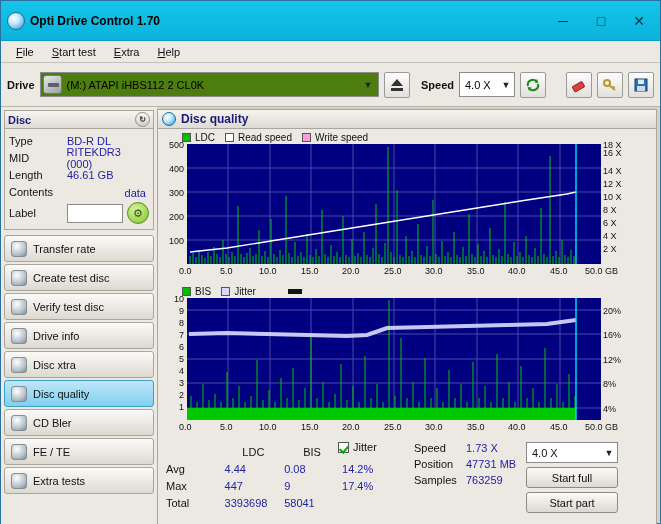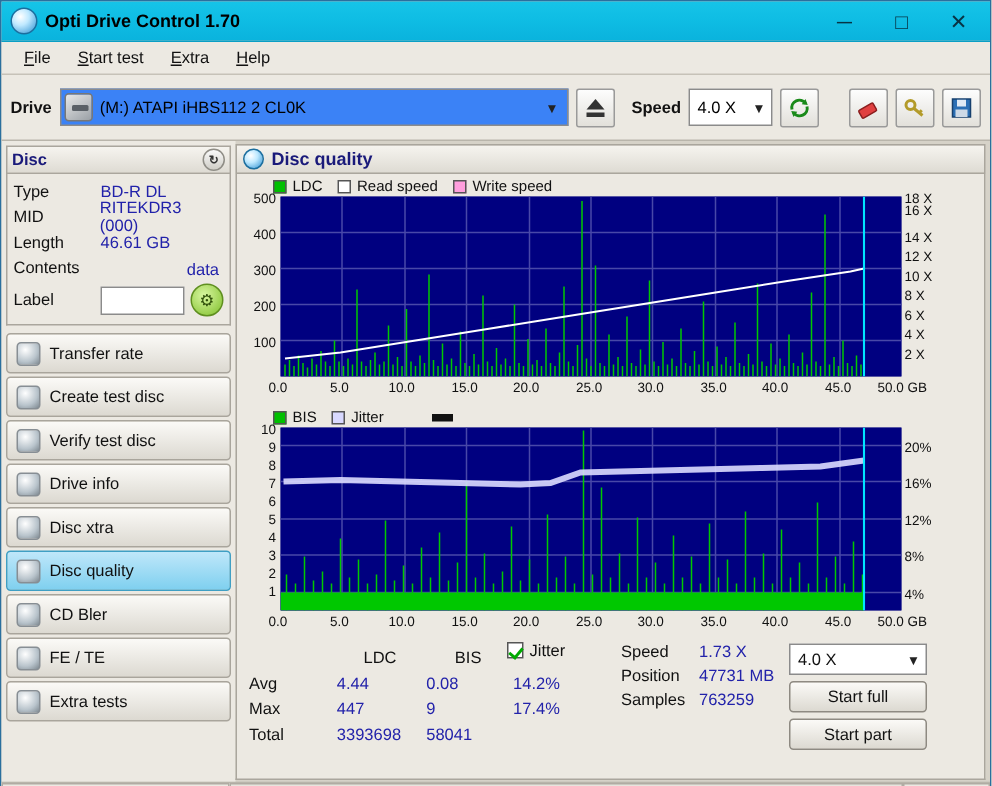--- a/index.html
+++ b/index.html
@@ -15,7 +15,7 @@
 
   
   .titlebar {
-    height:27px; background:linear-gradient(to bottom,#16c4e8 0%,#0fbde4 45%,#0ab3dd 100%);
+    height:40px; background:linear-gradient(to bottom,#16c4e8 0%,#0fbde4 45%,#0ab3dd 100%);
     display:flex; align-items:center; padding:0 2px; border-bottom:1px solid #0a9fc5;
   }
   .title-icon {

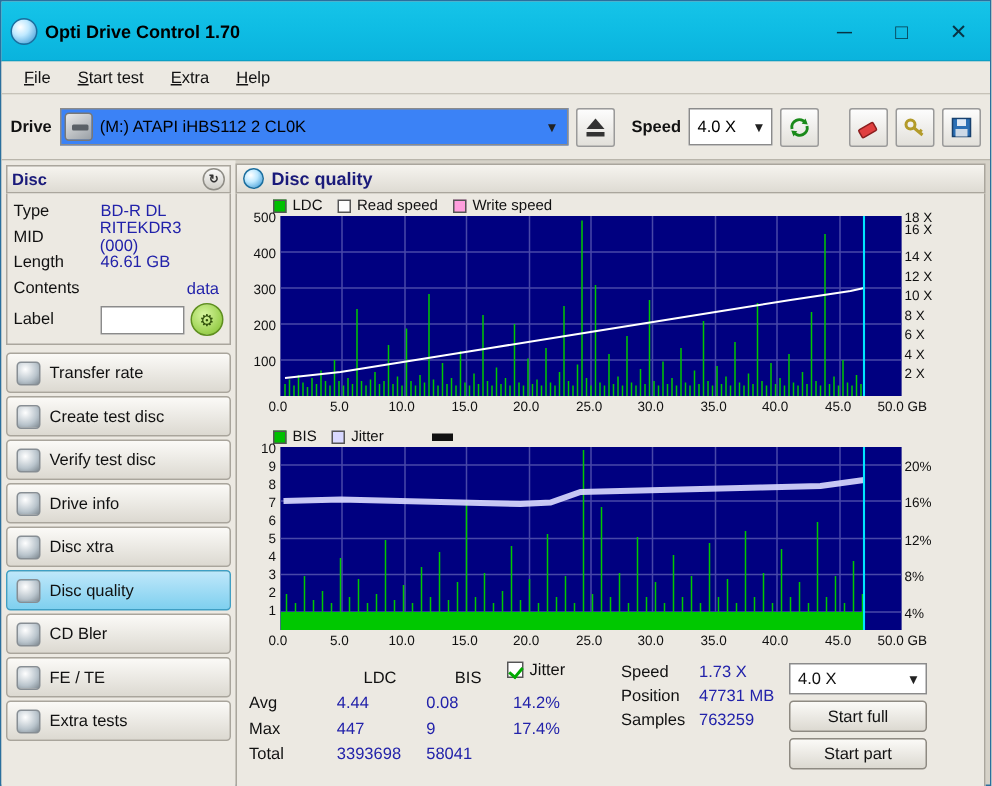--- a/index.html
+++ b/index.html
@@ -40,7 +40,7 @@
              border-bottom:1px solid #b9b5ab; gap:5px; }
   .lbl { font-size:11px; color:#111; font-weight:bold; }
   .drive-select {
-    flex:1 1 auto; height:25px; background:#3b82f6; border:1px solid #8b8b8b; display:flex;
+    flex:1 1 auto; height:25px; background:#4d7c0f; border:1px solid #8b8b8b; display:flex;
     align-items:center; padding:0 2px; min-width:0;
   }
   .drive-icon {

